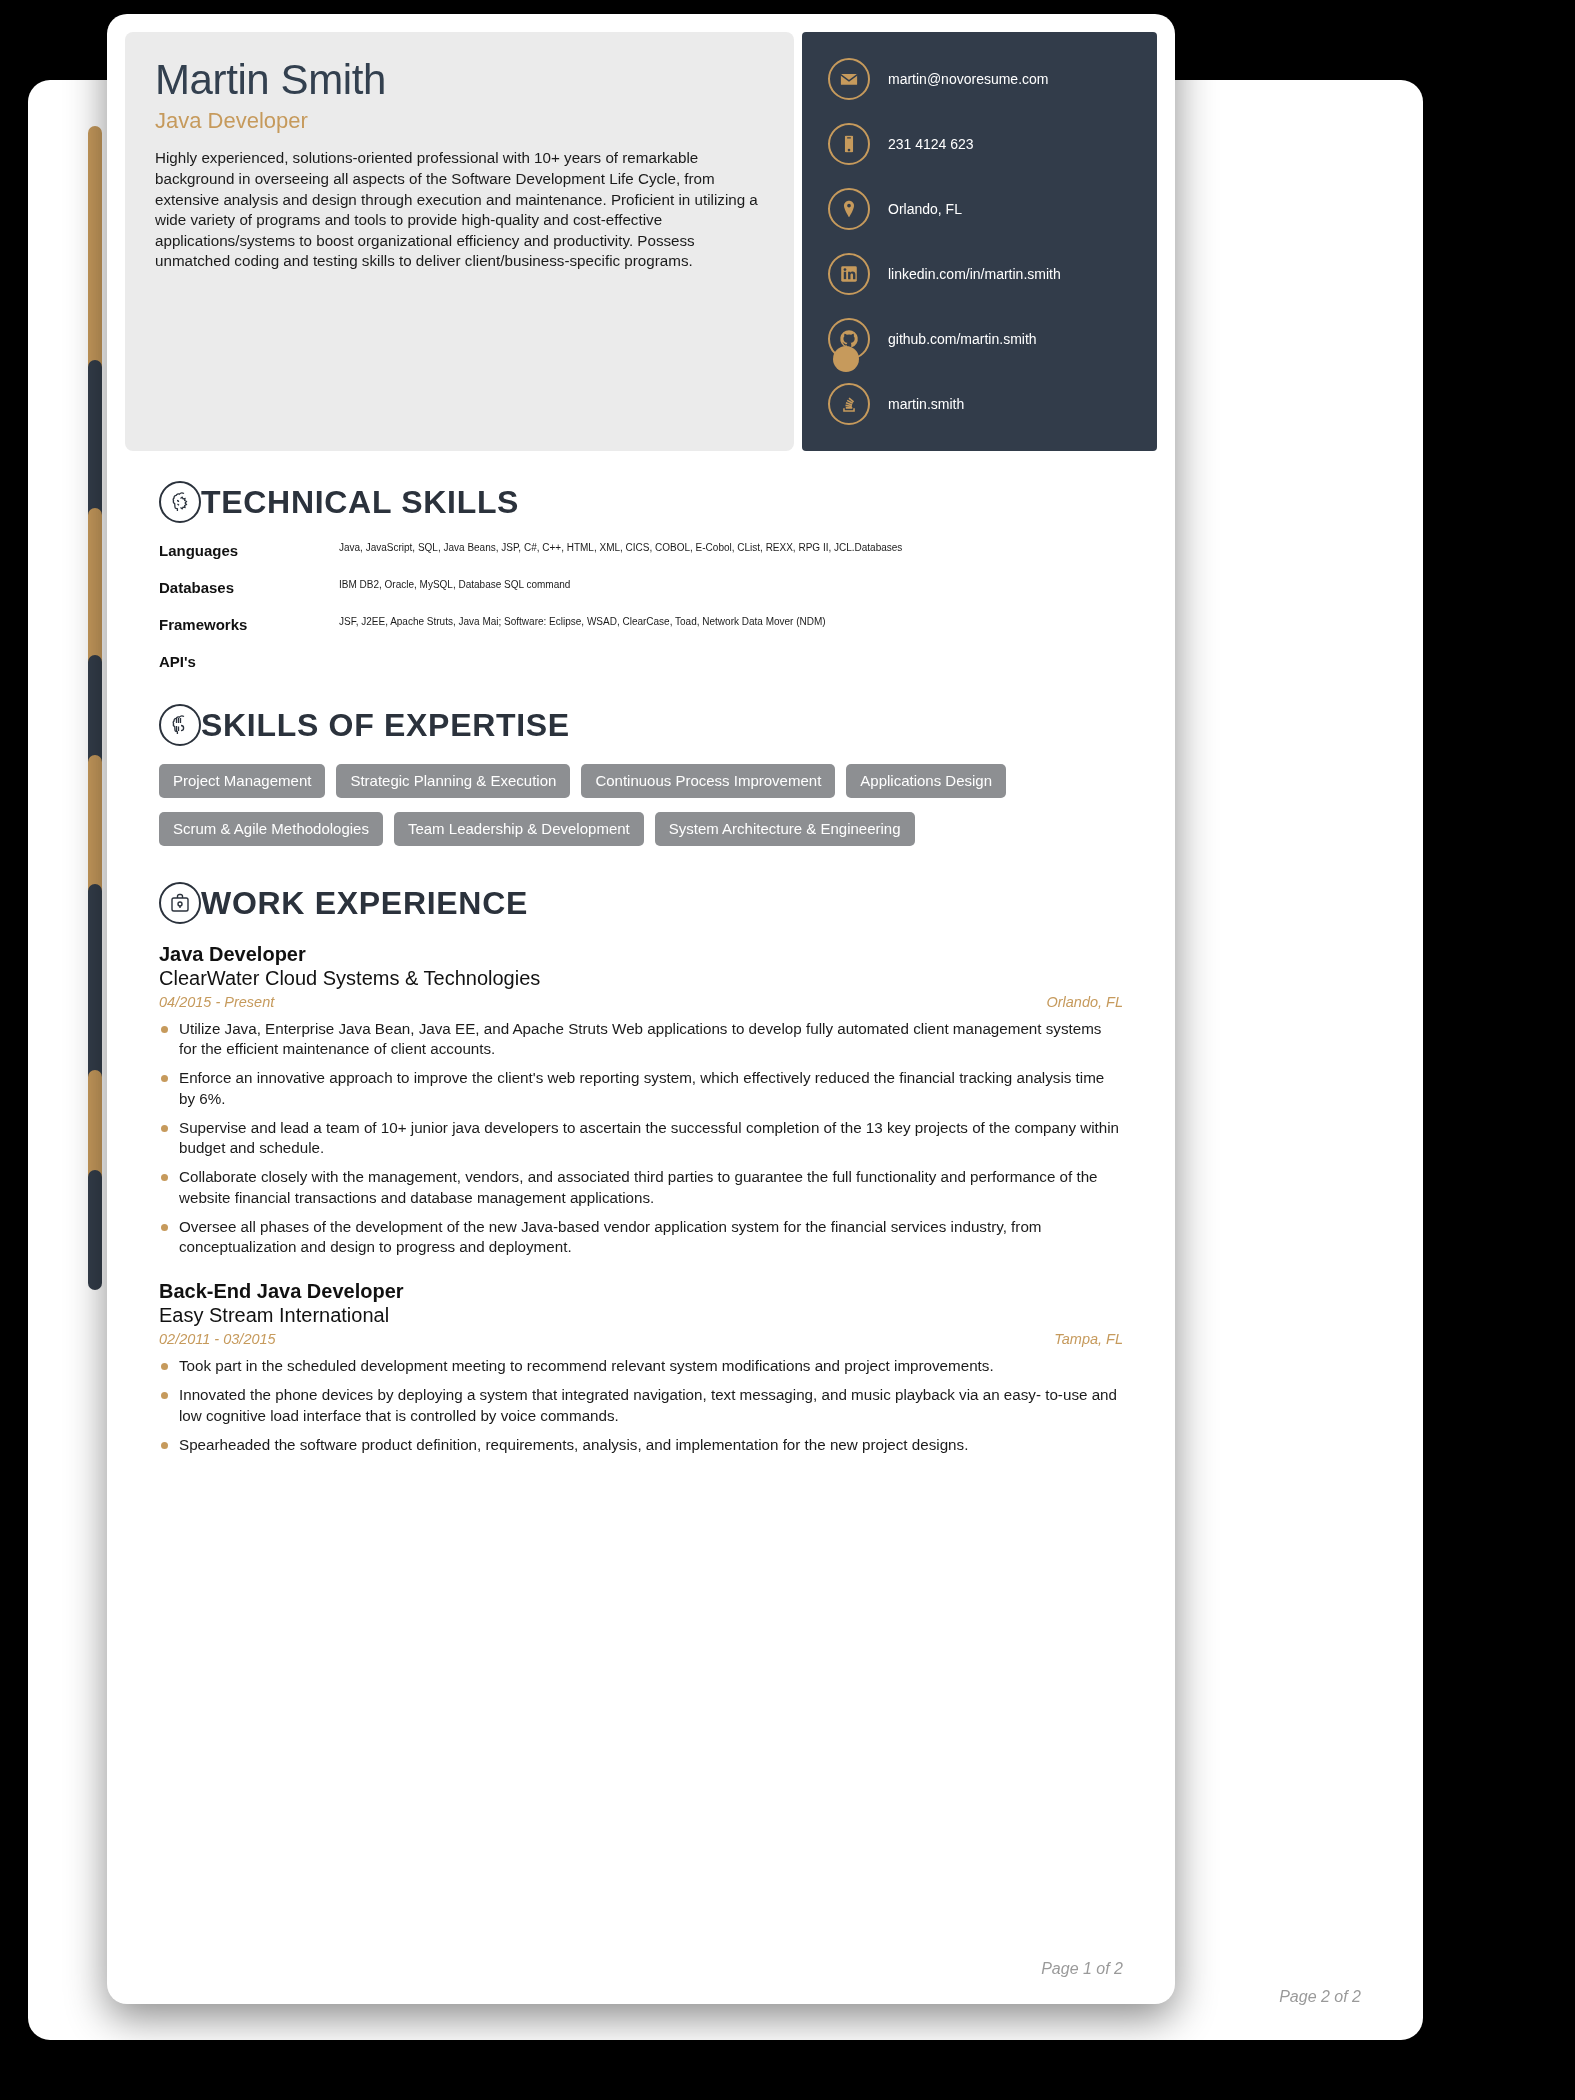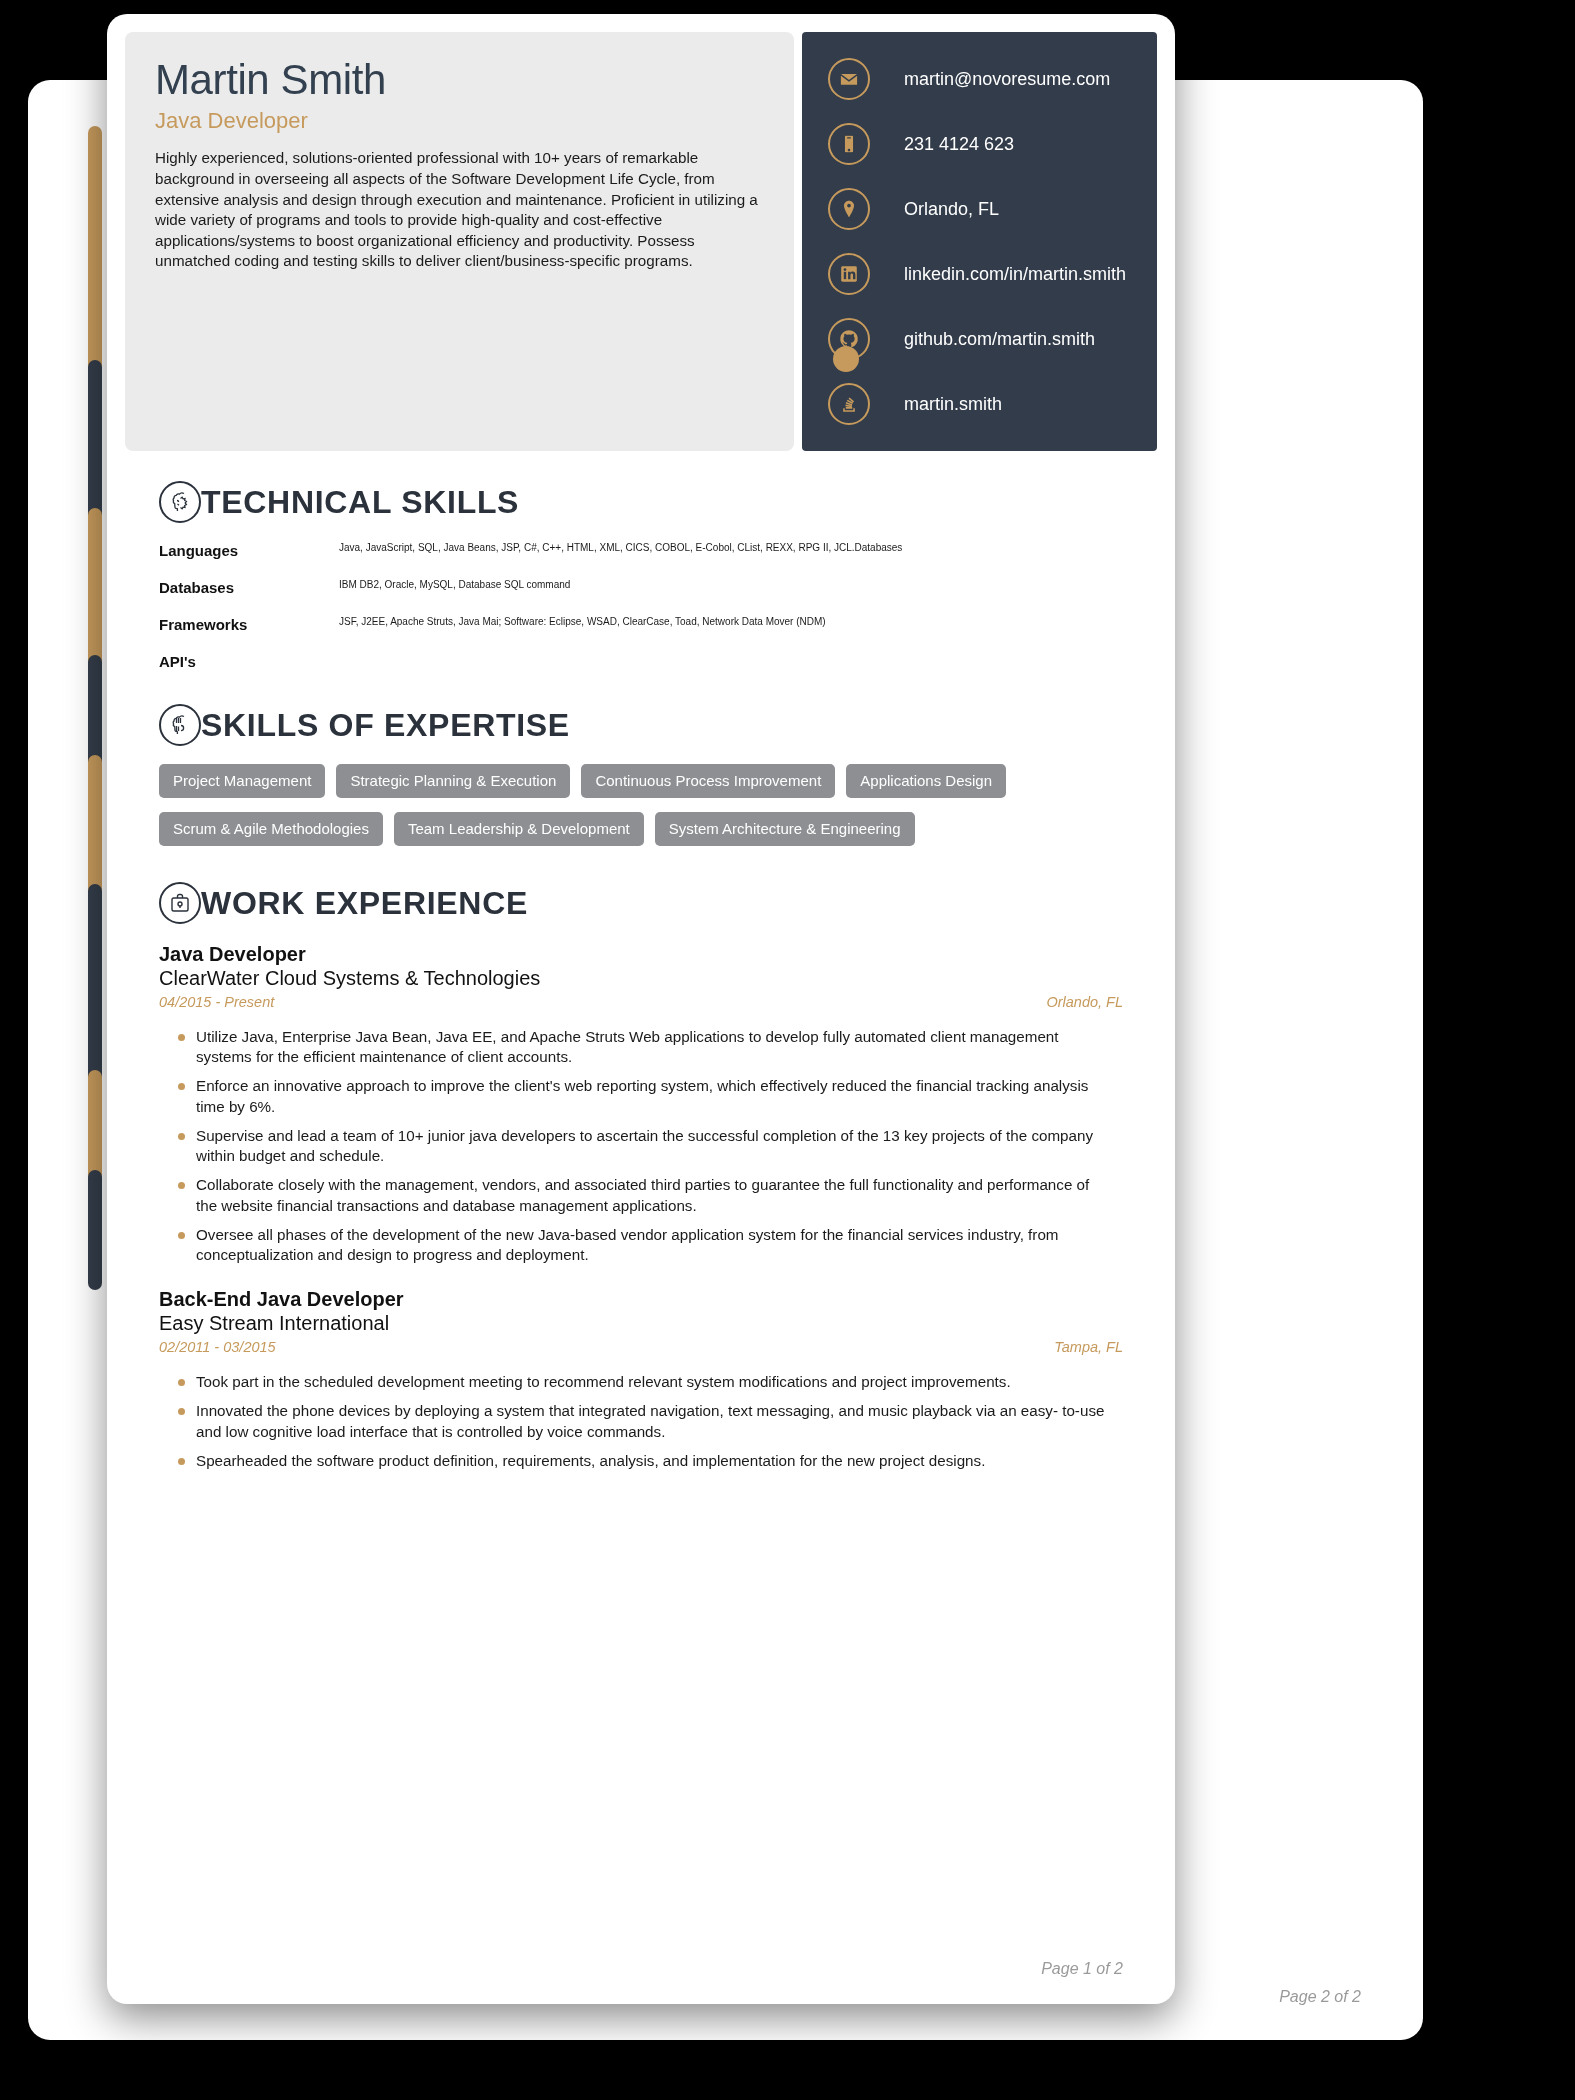--- a/index.html
+++ b/index.html
@@ -136,8 +136,8 @@
   .c-icon svg { width: 22px; height: 22px; }
   .c-text {
     color: #ffffff;
-    font-size: 18px;
-    margin-left: 34px;
+    font-size: 14px;
+    margin-left: 18px;
     white-space: nowrap;
     text-align: right;
   }

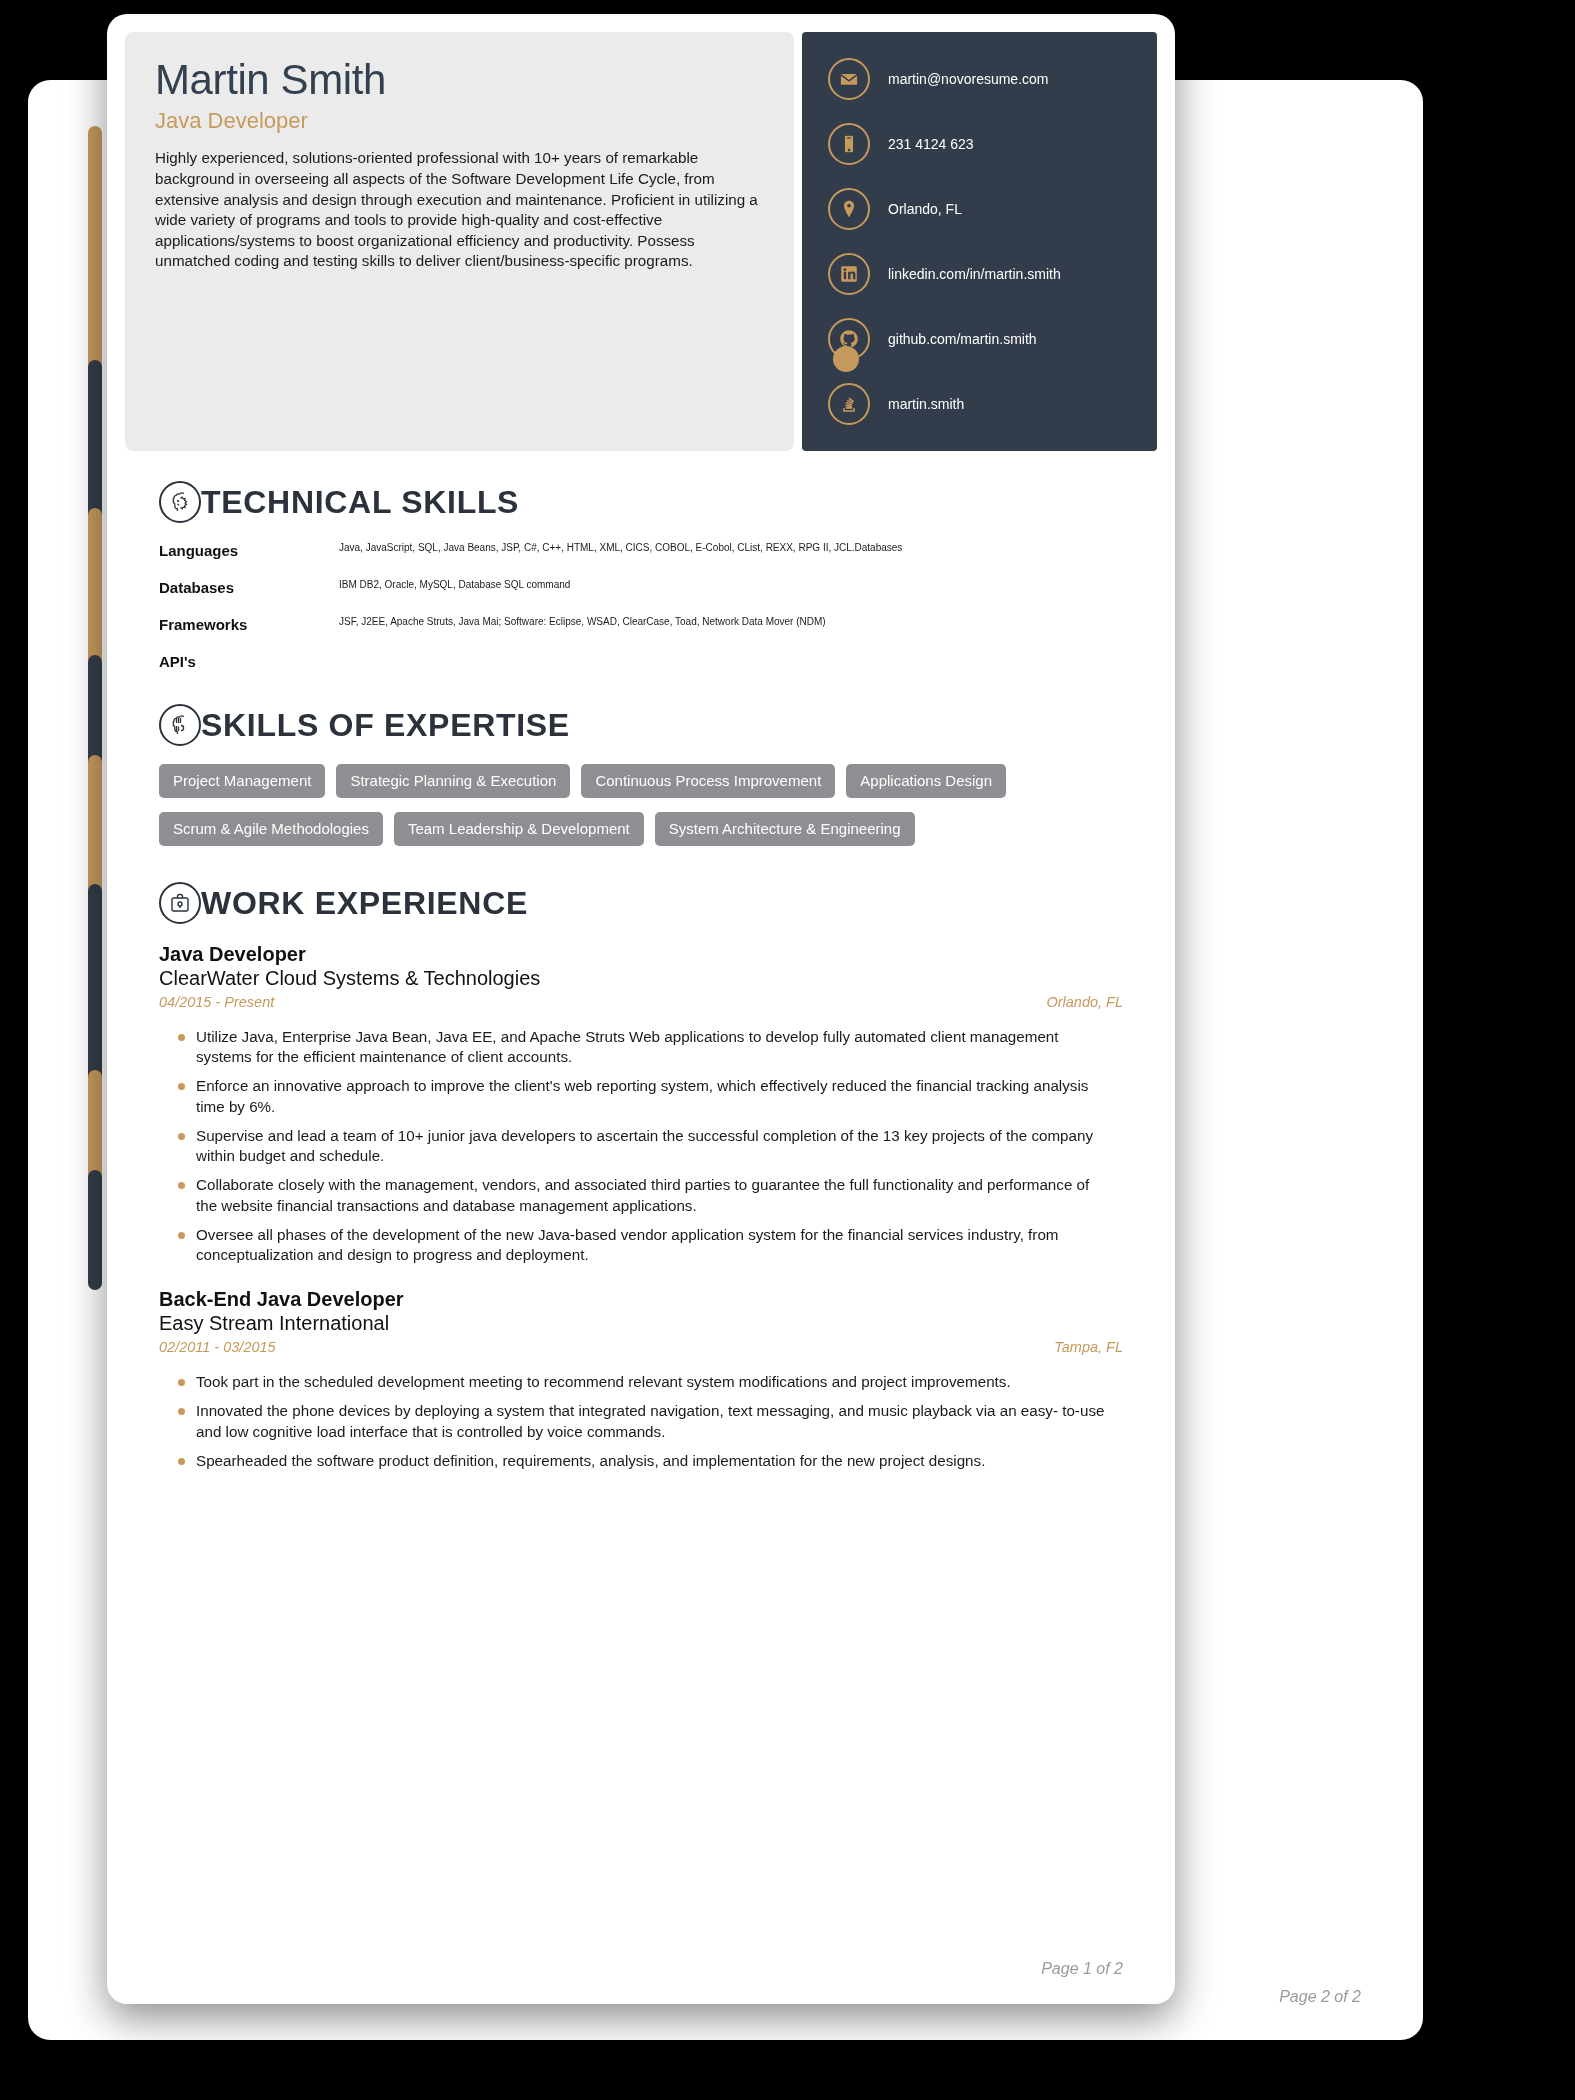--- a/index.html
+++ b/index.html
@@ -215,7 +215,7 @@
   }
   .job-date { font-size: 14.5px; font-style: italic; color: #c69a5c; }
   .job-loc { font-size: 14.5px; font-style: italic; color: #c69a5c; }
-  .job-bullets { list-style: none; margin: 17px; padding: 0; }
+  .job-bullets { list-style: none; margin: 0; padding: 0; }
   .job-bullets li {
     position: relative;
     padding-left: 20px;

